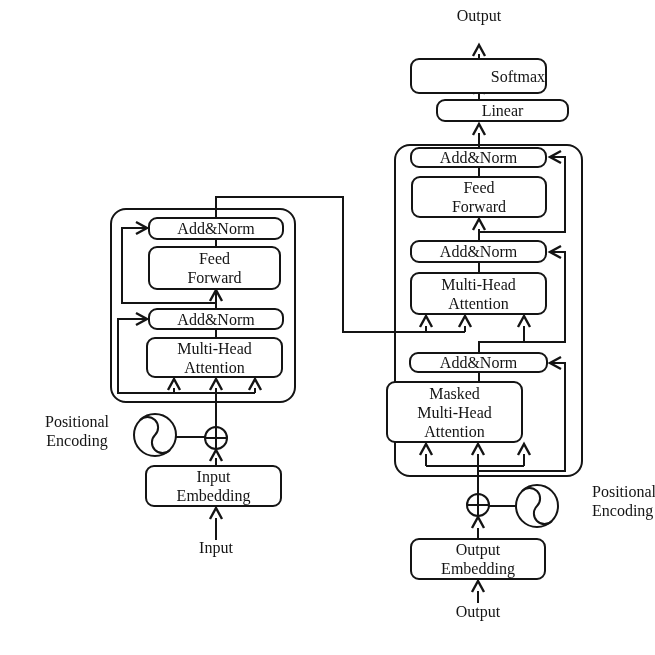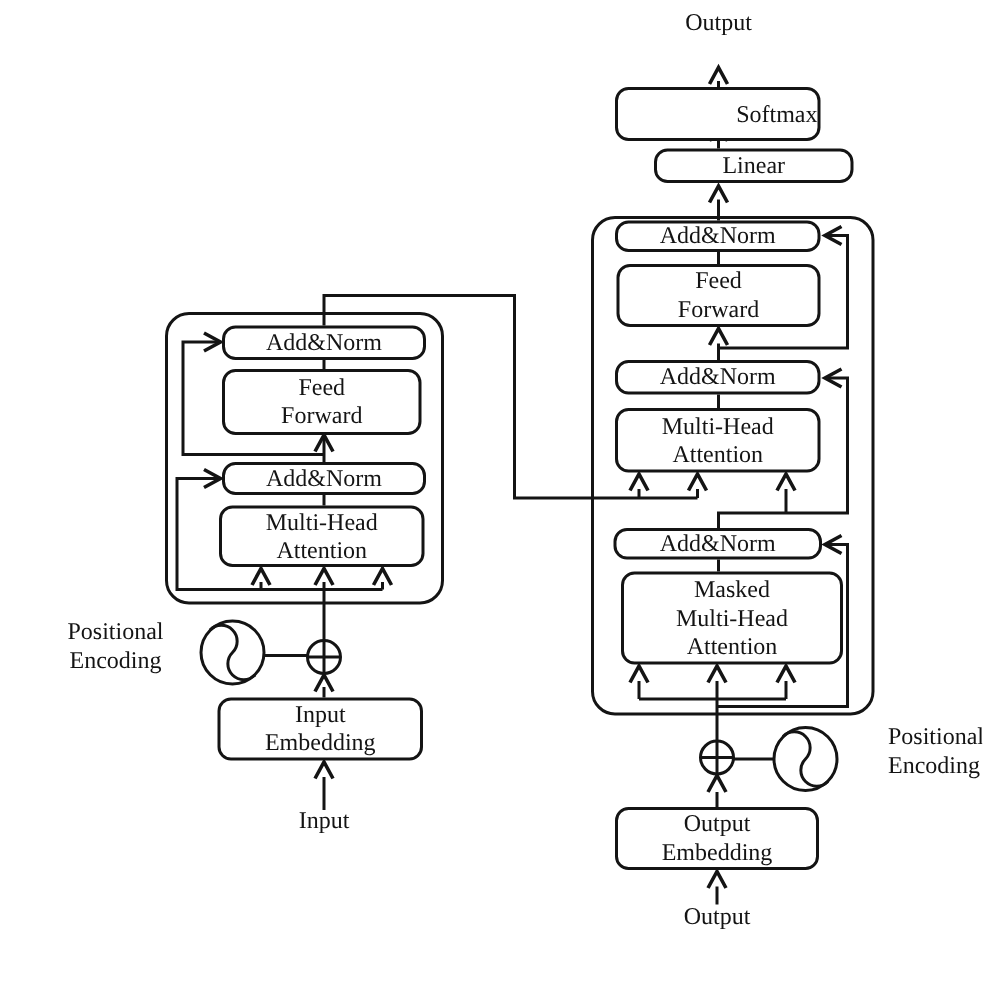--- a/index.html
+++ b/index.html
@@ -156,7 +156,7 @@
   <div class="box" style="left:409px;top:352px;width:139px;height:21px;">
     <div>Add&amp;Norm</div>
   </div>
-  <div class="box" style="left:414px;top:381px;width:148px;height:62px;">
+  <div class="box" style="left:386px;top:381px;width:137px;height:62px;">
     <div>Masked</div>
     <div>Multi-Head</div>
     <div>Attention</div>

